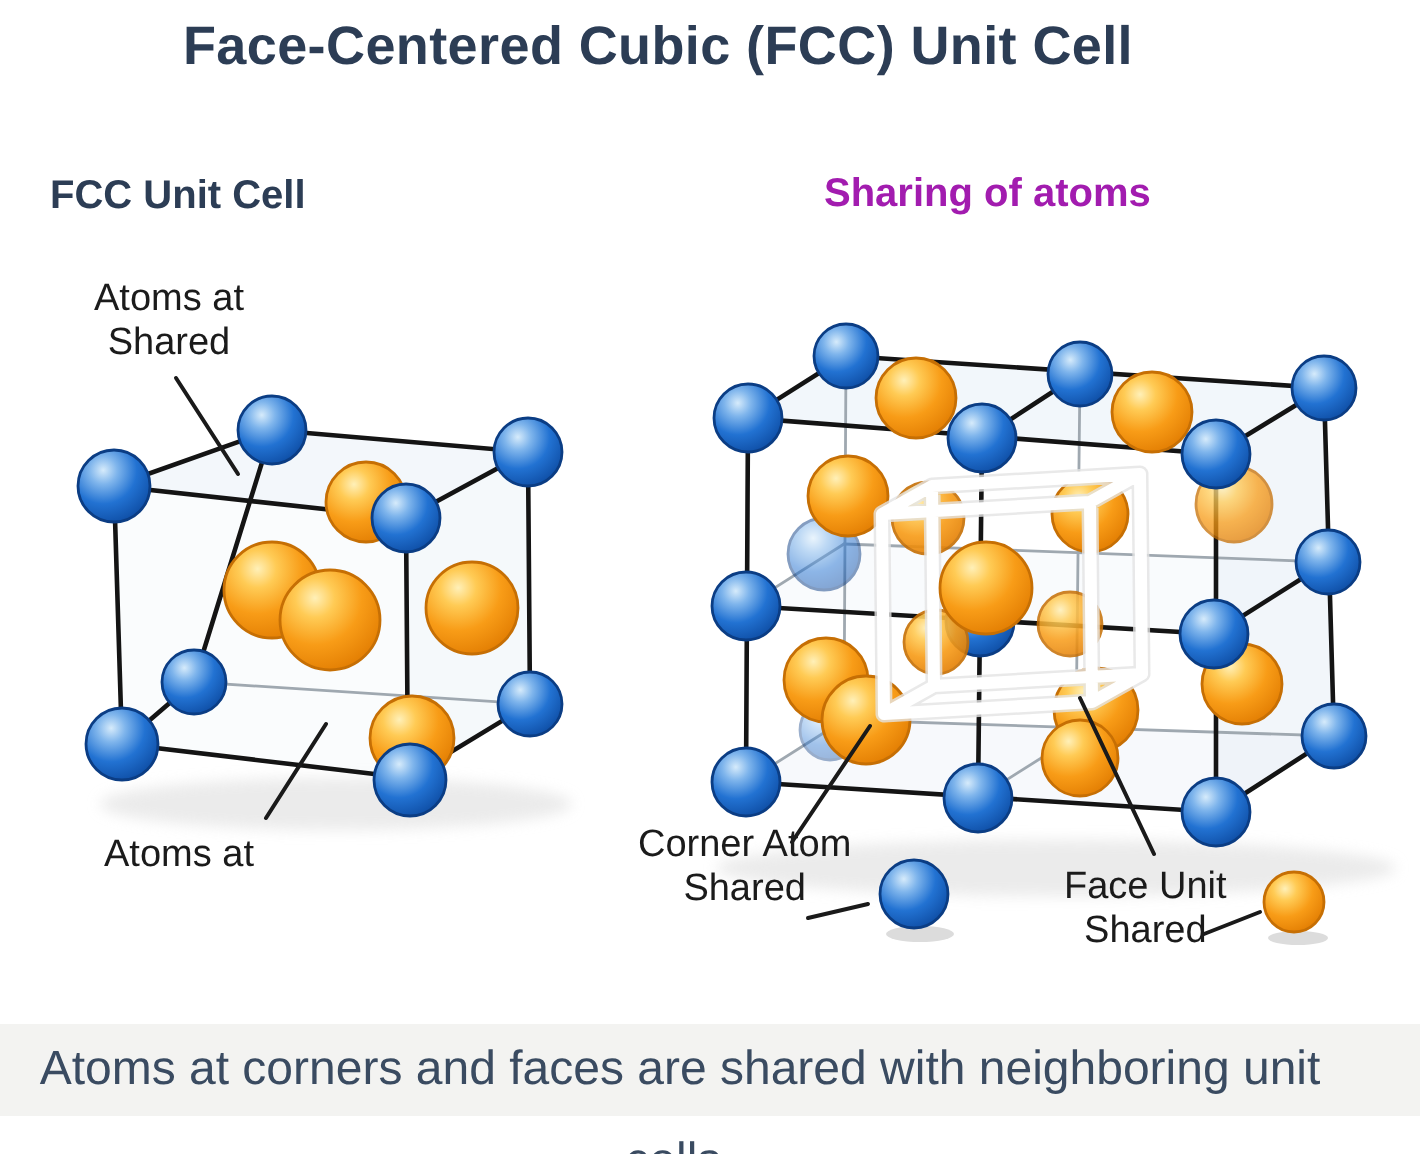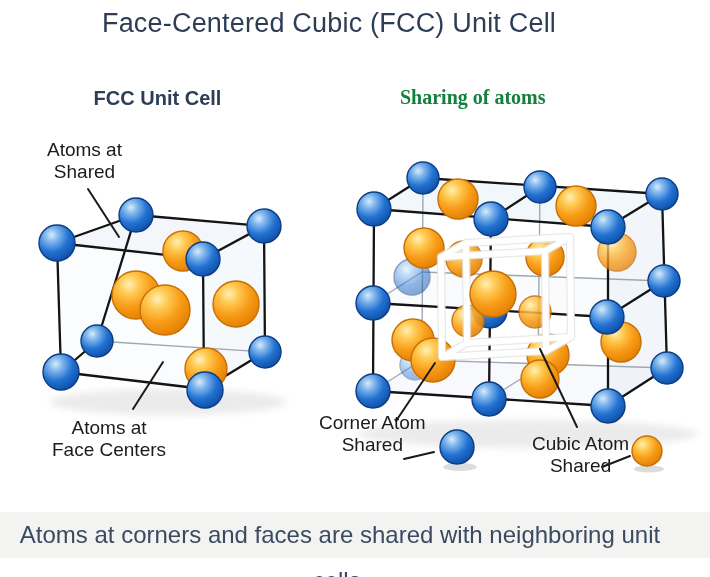--- a/index.html
+++ b/index.html
@@ -7,7 +7,7 @@
         font-family:"Liberation Sans", sans-serif;background:#ffffff;}
   .abs{position:absolute;}
   #title{top:8px;left:0;width:658px;text-align:center;
-         font-size:27px;font-weight:normal;color:#2C3D55;letter-spacing:0.2px;}
+         font-size:27px;font-weight:bold;color:#2C3D55;letter-spacing:0.2px;}
   #left-heading{top:87px;left:25px;width:265px;text-align:center;
                 font-size:20px;font-weight:bold;color:#2C3D55;}
   #right-heading{top:84px;left:400px;font-size:20px;font-weight:bold;

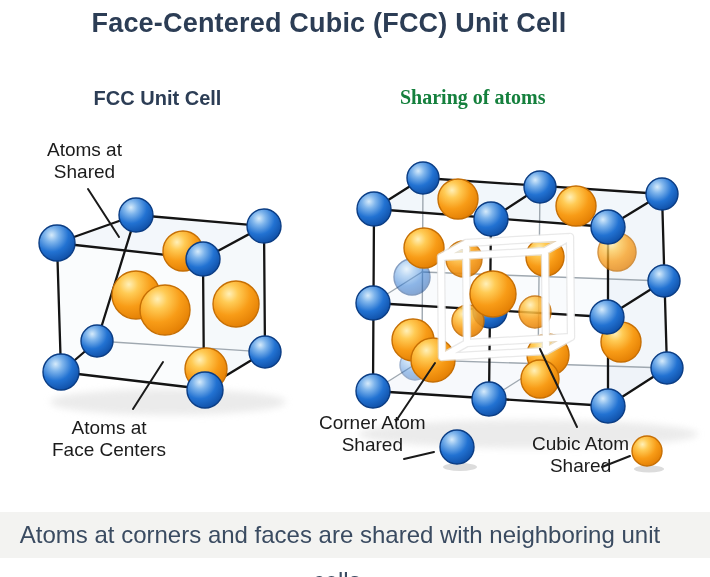--- a/index.html
+++ b/index.html
@@ -8,7 +8,7 @@
   .abs{position:absolute;}
   #title{top:8px;left:0;width:658px;text-align:center;
          font-size:27px;font-weight:bold;color:#2C3D55;letter-spacing:0.2px;}
-  #left-heading{top:87px;left:25px;width:265px;text-align:center;
+  #left-heading{top:87px;left:25px;width:265px;text-align:left;
                 font-size:20px;font-weight:bold;color:#2C3D55;}
   #right-heading{top:84px;left:400px;font-size:20px;font-weight:bold;
                  color:#15803d;line-height:26px;font-family:Liberation Serif, serif;}

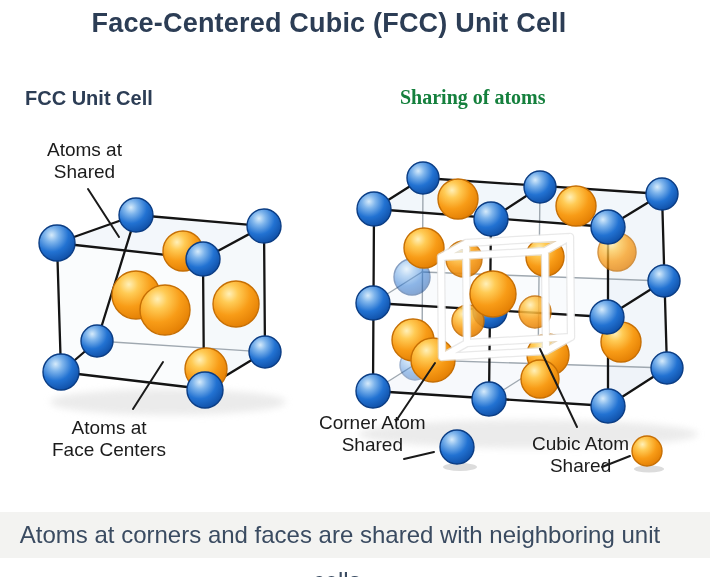--- a/index.html
+++ b/index.html
@@ -10,8 +10,8 @@
          font-size:27px;font-weight:bold;color:#2C3D55;letter-spacing:0.2px;}
   #left-heading{top:87px;left:25px;width:265px;text-align:left;
                 font-size:20px;font-weight:bold;color:#2C3D55;}
-  #right-heading{top:84px;left:400px;font-size:20px;font-weight:bold;
-                 color:#15803d;line-height:26px;font-family:Liberation Serif, serif;}
+  #right-heading{top:84px;left:412px;font-size:20px;font-weight:bold;
+                 color:#a21caf;line-height:26px;}
   .diagram-label{font-size:19px;line-height:22px;color:#1B1B1B;text-align:center;}
   #label-corners{top:139px;left:47px;}
   #label-face-centers{top:417px;left:52px;}

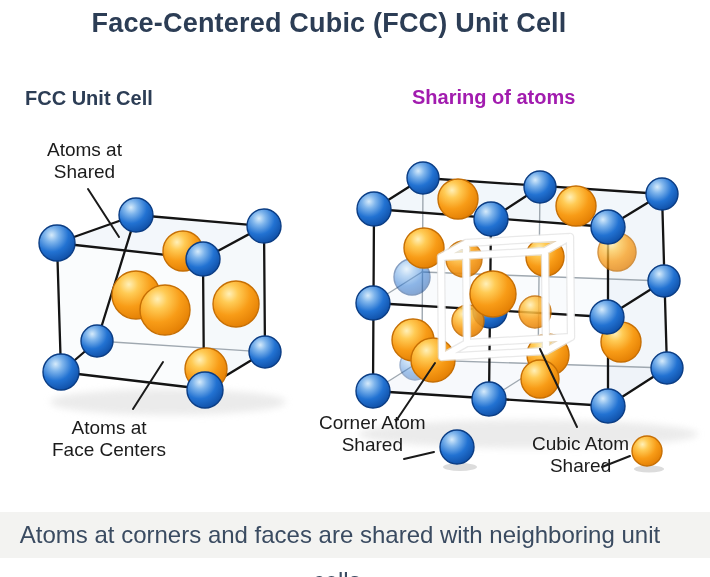--- a/index.html
+++ b/index.html
@@ -197,7 +197,6 @@
 
   <div id="label-face-centers" class="abs diagram-label">
     <div>Atoms at</div>
-    <div>Face Centers</div>
   </div>
 
   <div id="label-corner-atom" class="abs diagram-label">

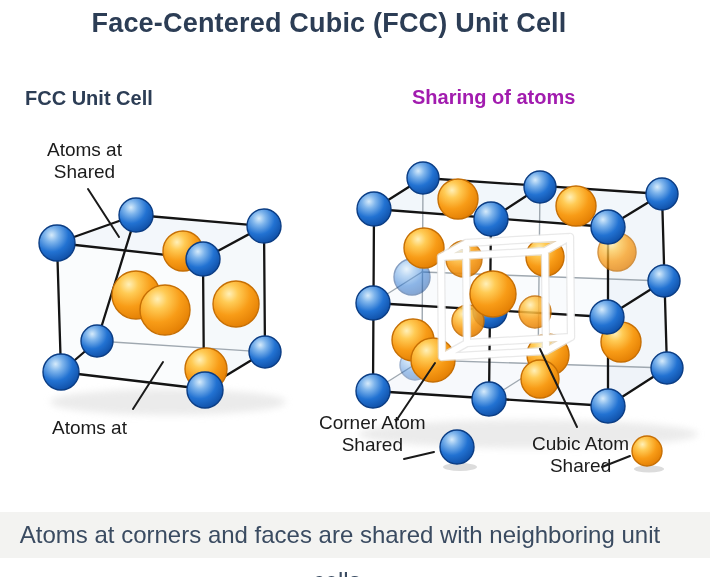--- a/index.html
+++ b/index.html
@@ -205,7 +205,7 @@
   </div>
 
   <div id="label-face-atom" class="abs diagram-label">
-    <div>Cubic Atom</div>
+    <div>Face Unit</div>
     <div>Shared</div>
   </div>
 

